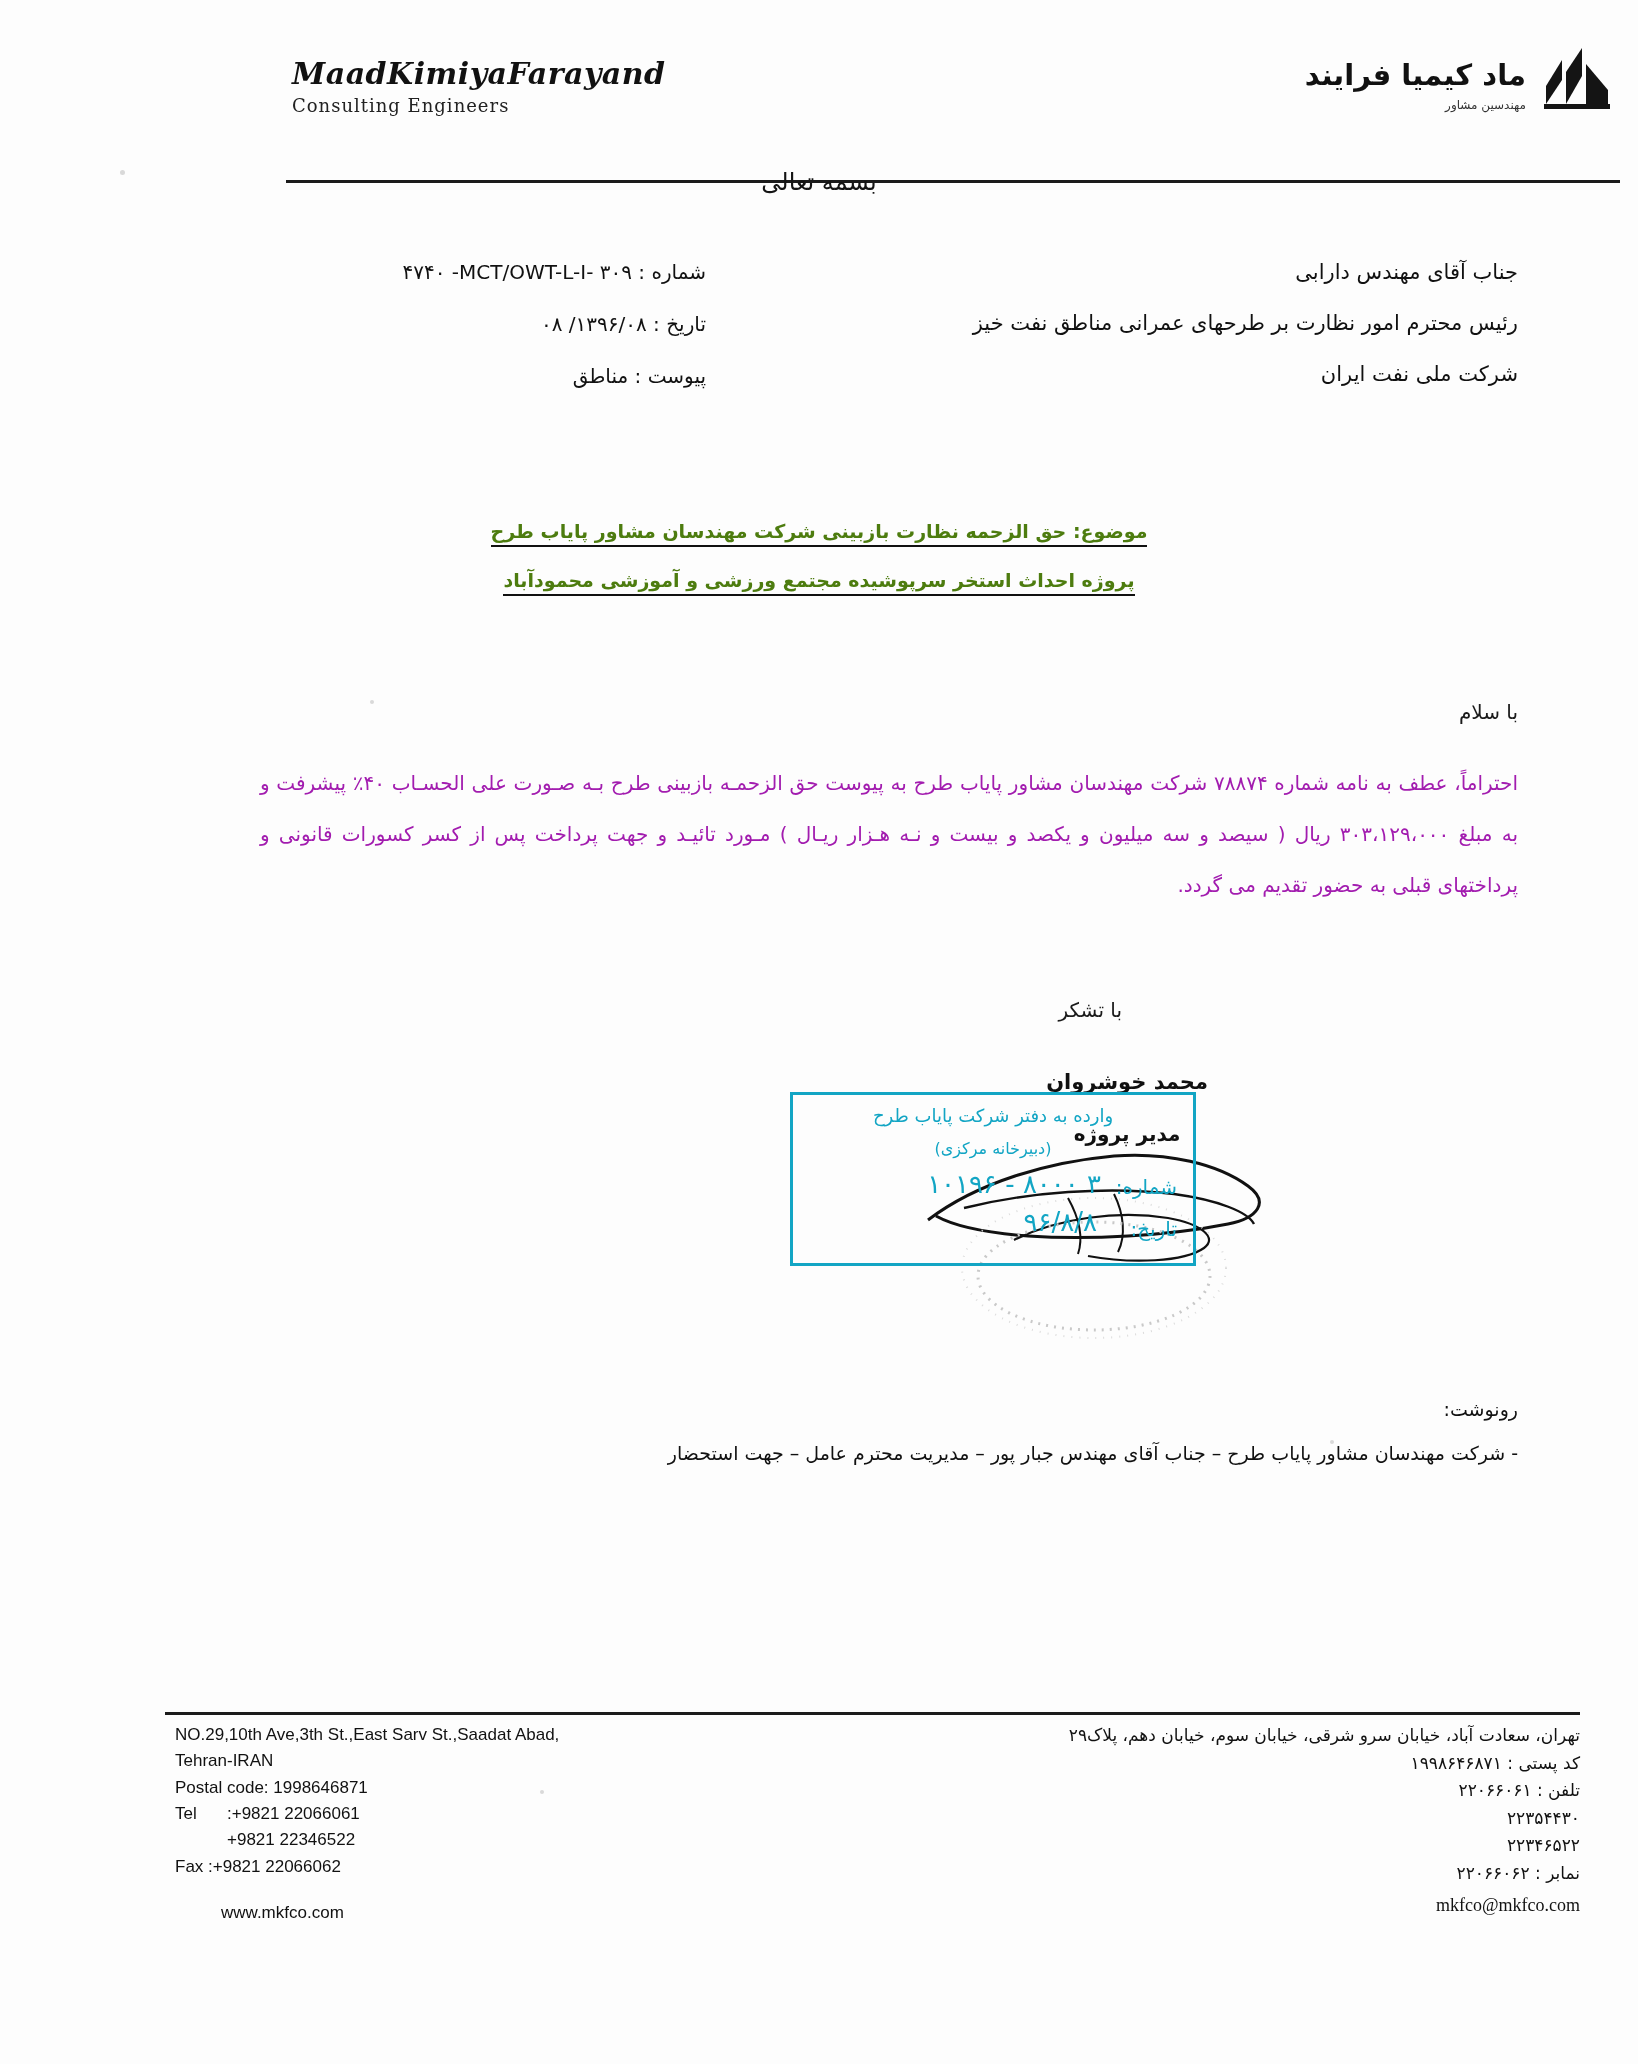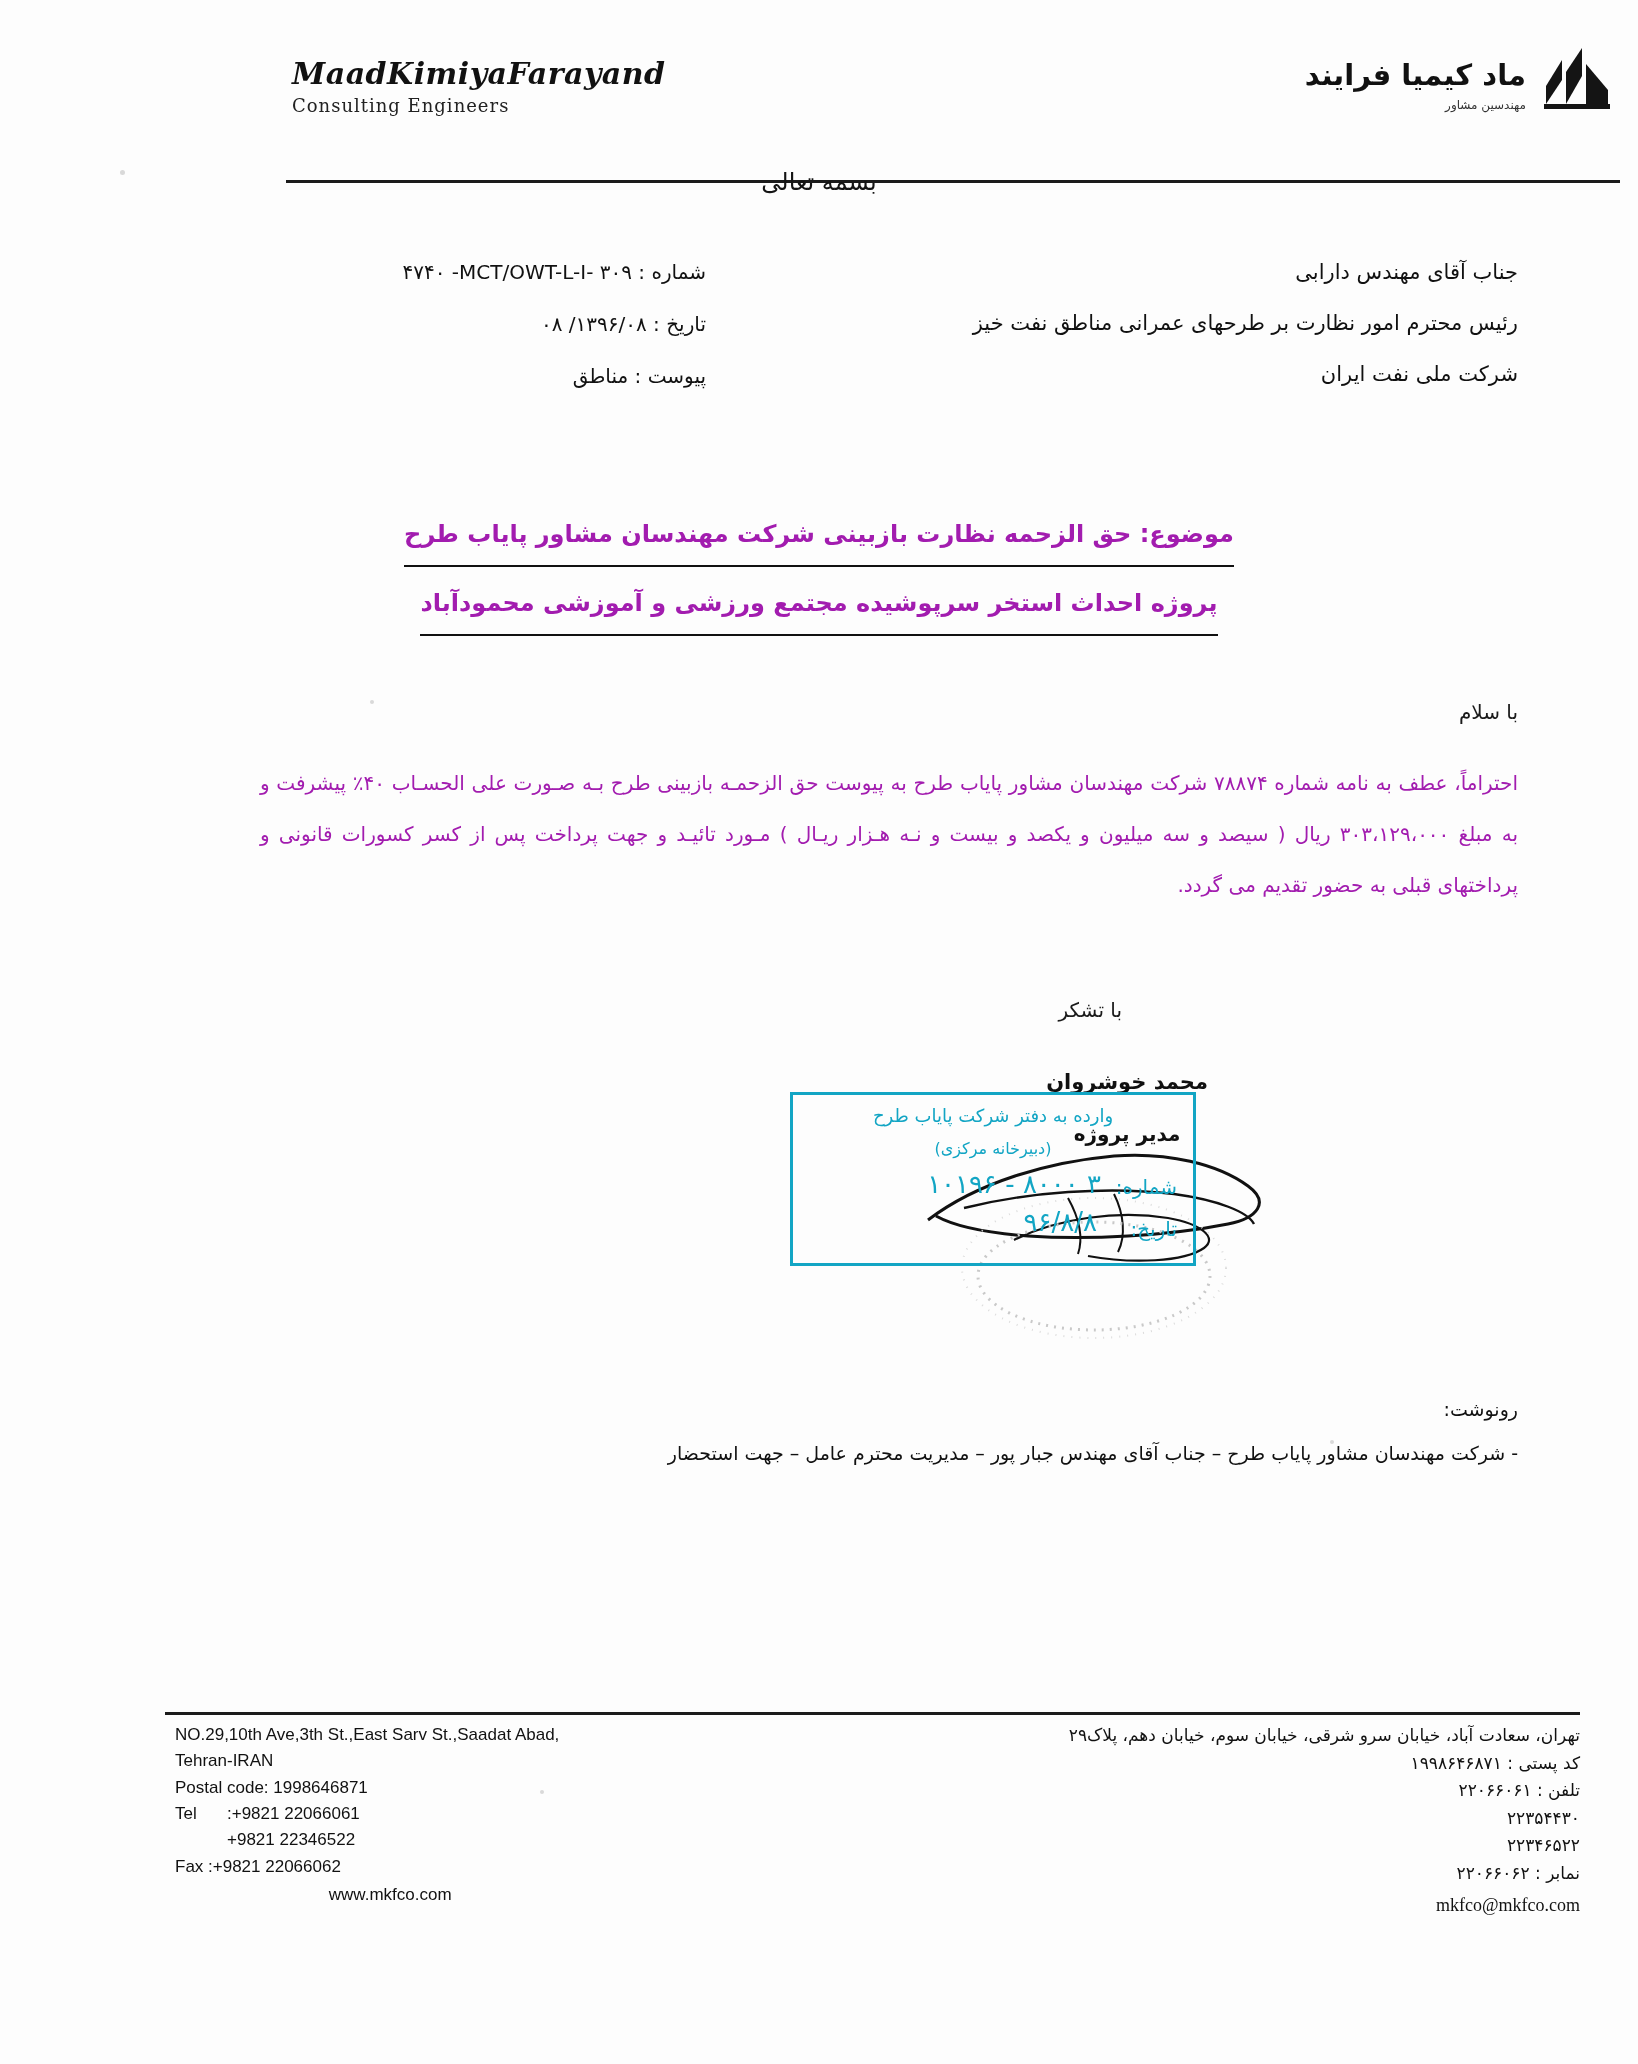--- a/index.html
+++ b/index.html
@@ -144,13 +144,13 @@
     direction: rtl;
   }
   .subject .line {
-    font-size: 24px;
+    font-size: 19px;
     font-weight: bold;
-    color: #a21caf;
+    color: #4d7c0f;
     margin-bottom: 22px;
     display: inline-block;
     border-bottom: 2px solid #111;
-    padding-bottom: 17px;
+    padding-bottom: 3px;
   }
 
   

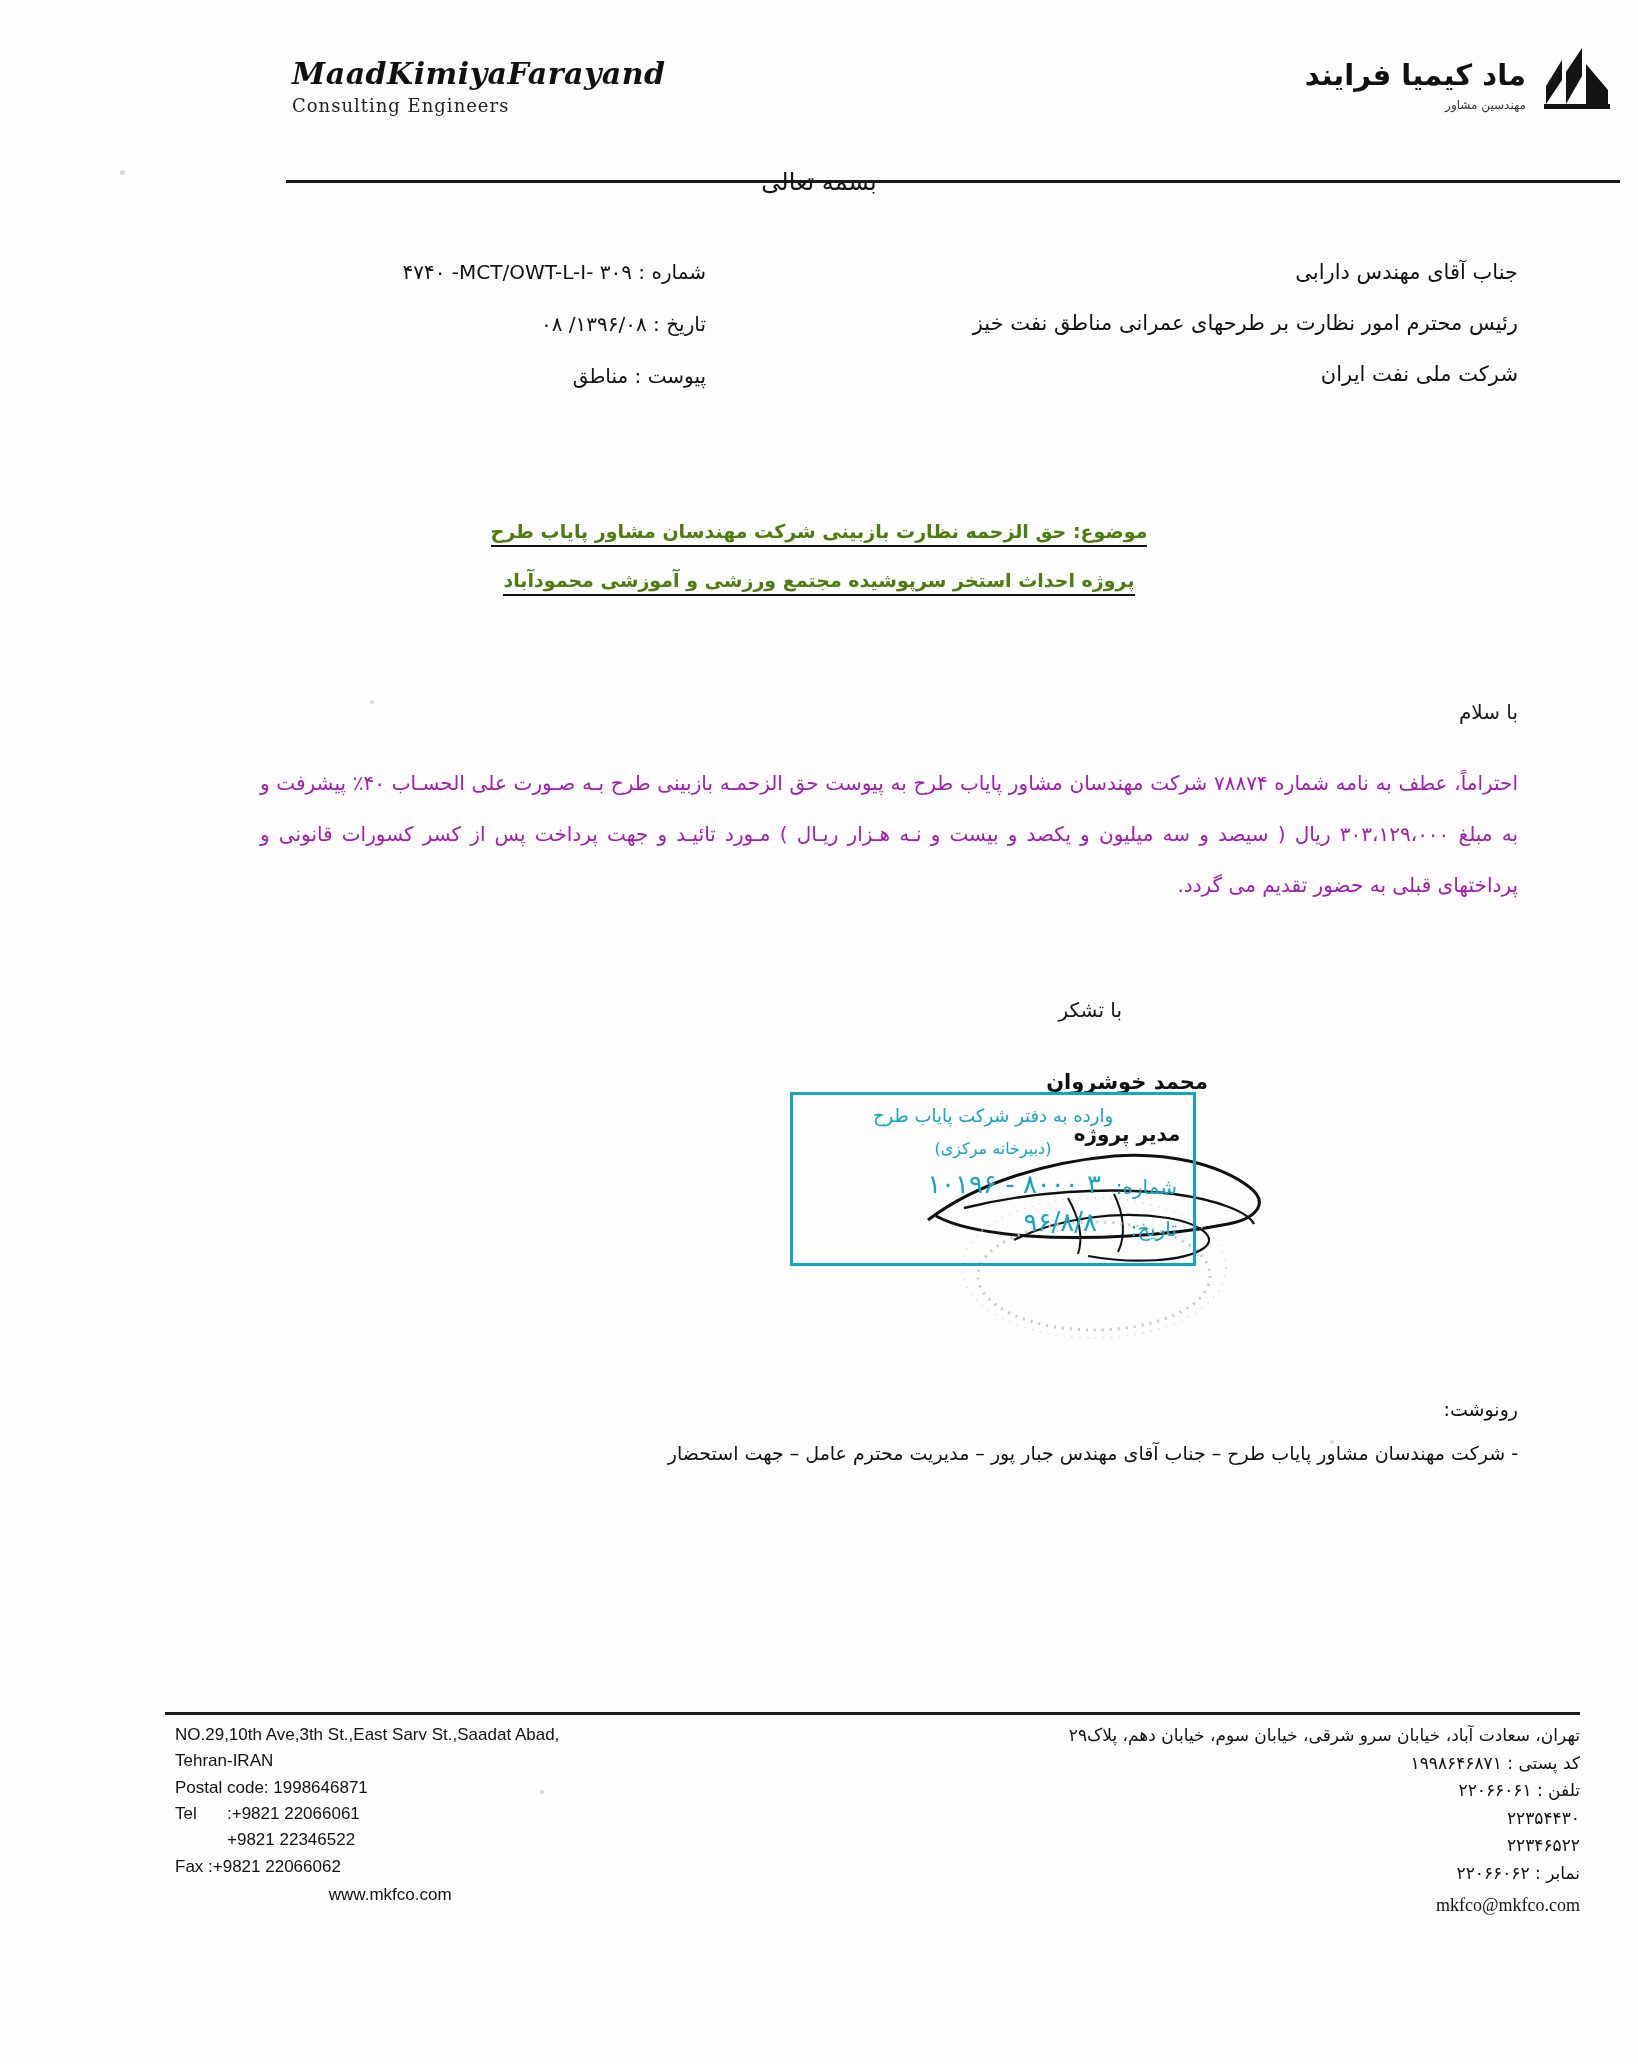--- a/index.html
+++ b/index.html
@@ -286,8 +286,7 @@
   }
   .footer-left .www {
     margin-left: 46px;
-    margin-top: 2px;
-    text-align: center;
+    margin-top: 20px;
   }
   .footer-left .tel-row span.lbl { display: inline-block; width: 52px; }
   .footer-right {

